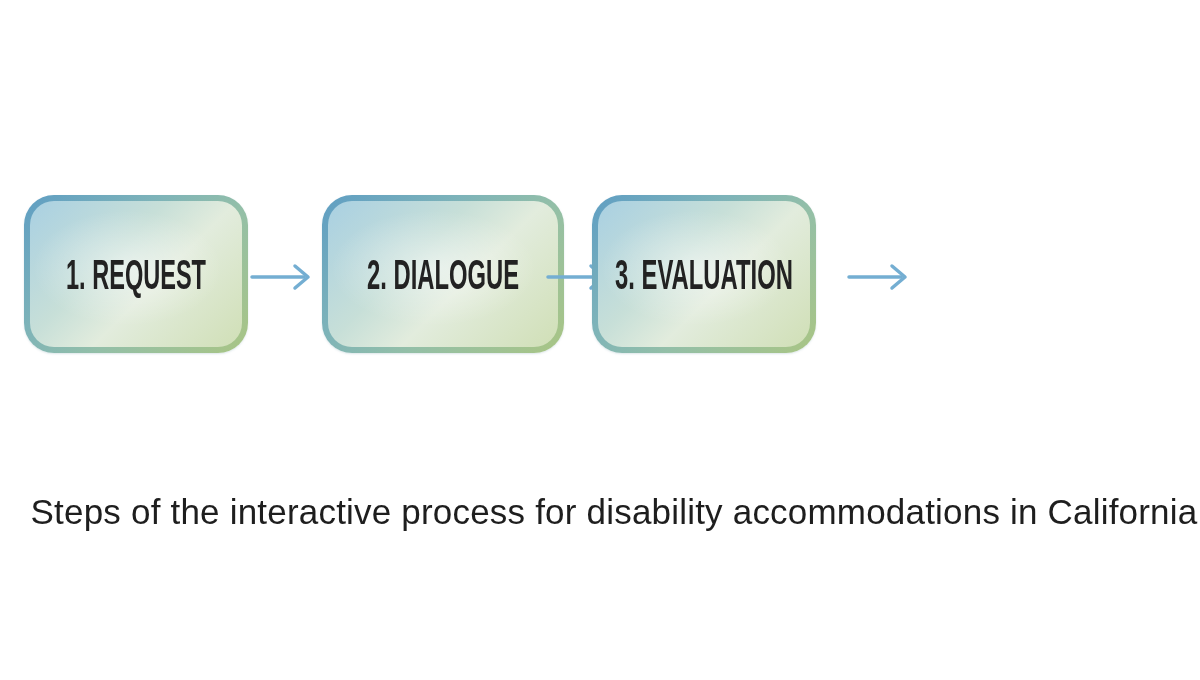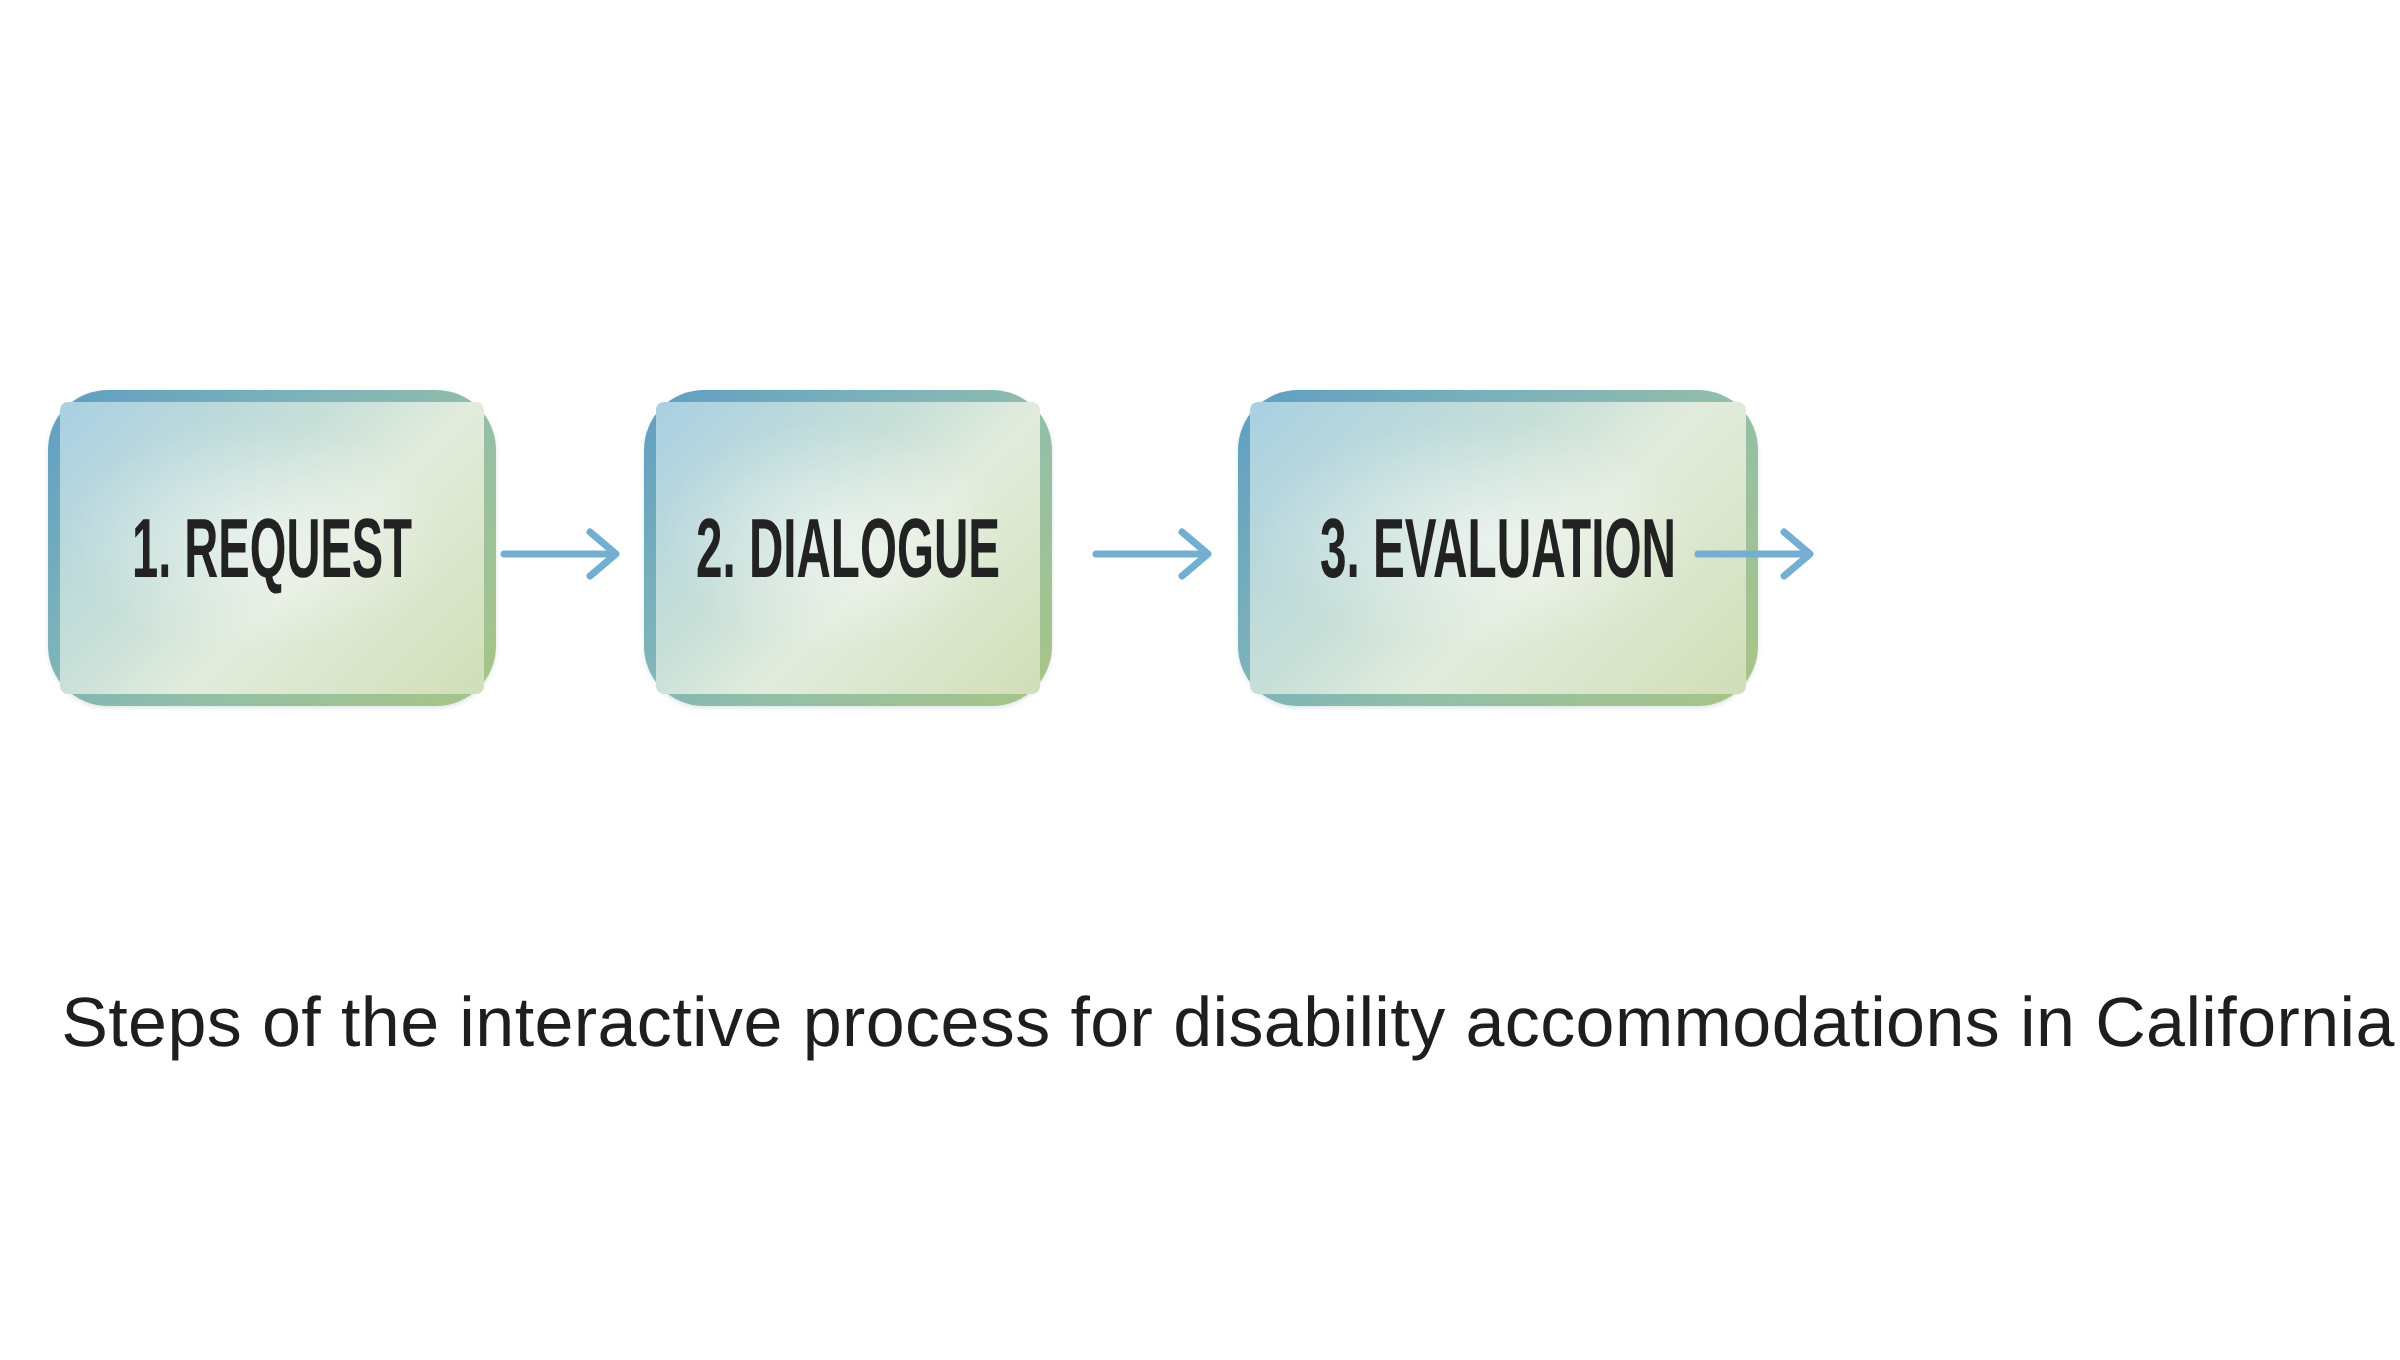--- a/index.html
+++ b/index.html
@@ -36,7 +36,7 @@
     position: relative;
     width: 100%;
     height: 100%;
-    border-radius: 4px;
+    border-radius: 24px;
     background:
       radial-gradient(ellipse 62% 55% at 46% 46%, rgba(255,255,255,0.50), rgba(255,255,255,0) 72%),
       linear-gradient(135deg, #a9d0e2 0%, #c7dfd8 38%, #e2ecdd 58%, #d0dfb6 100%);

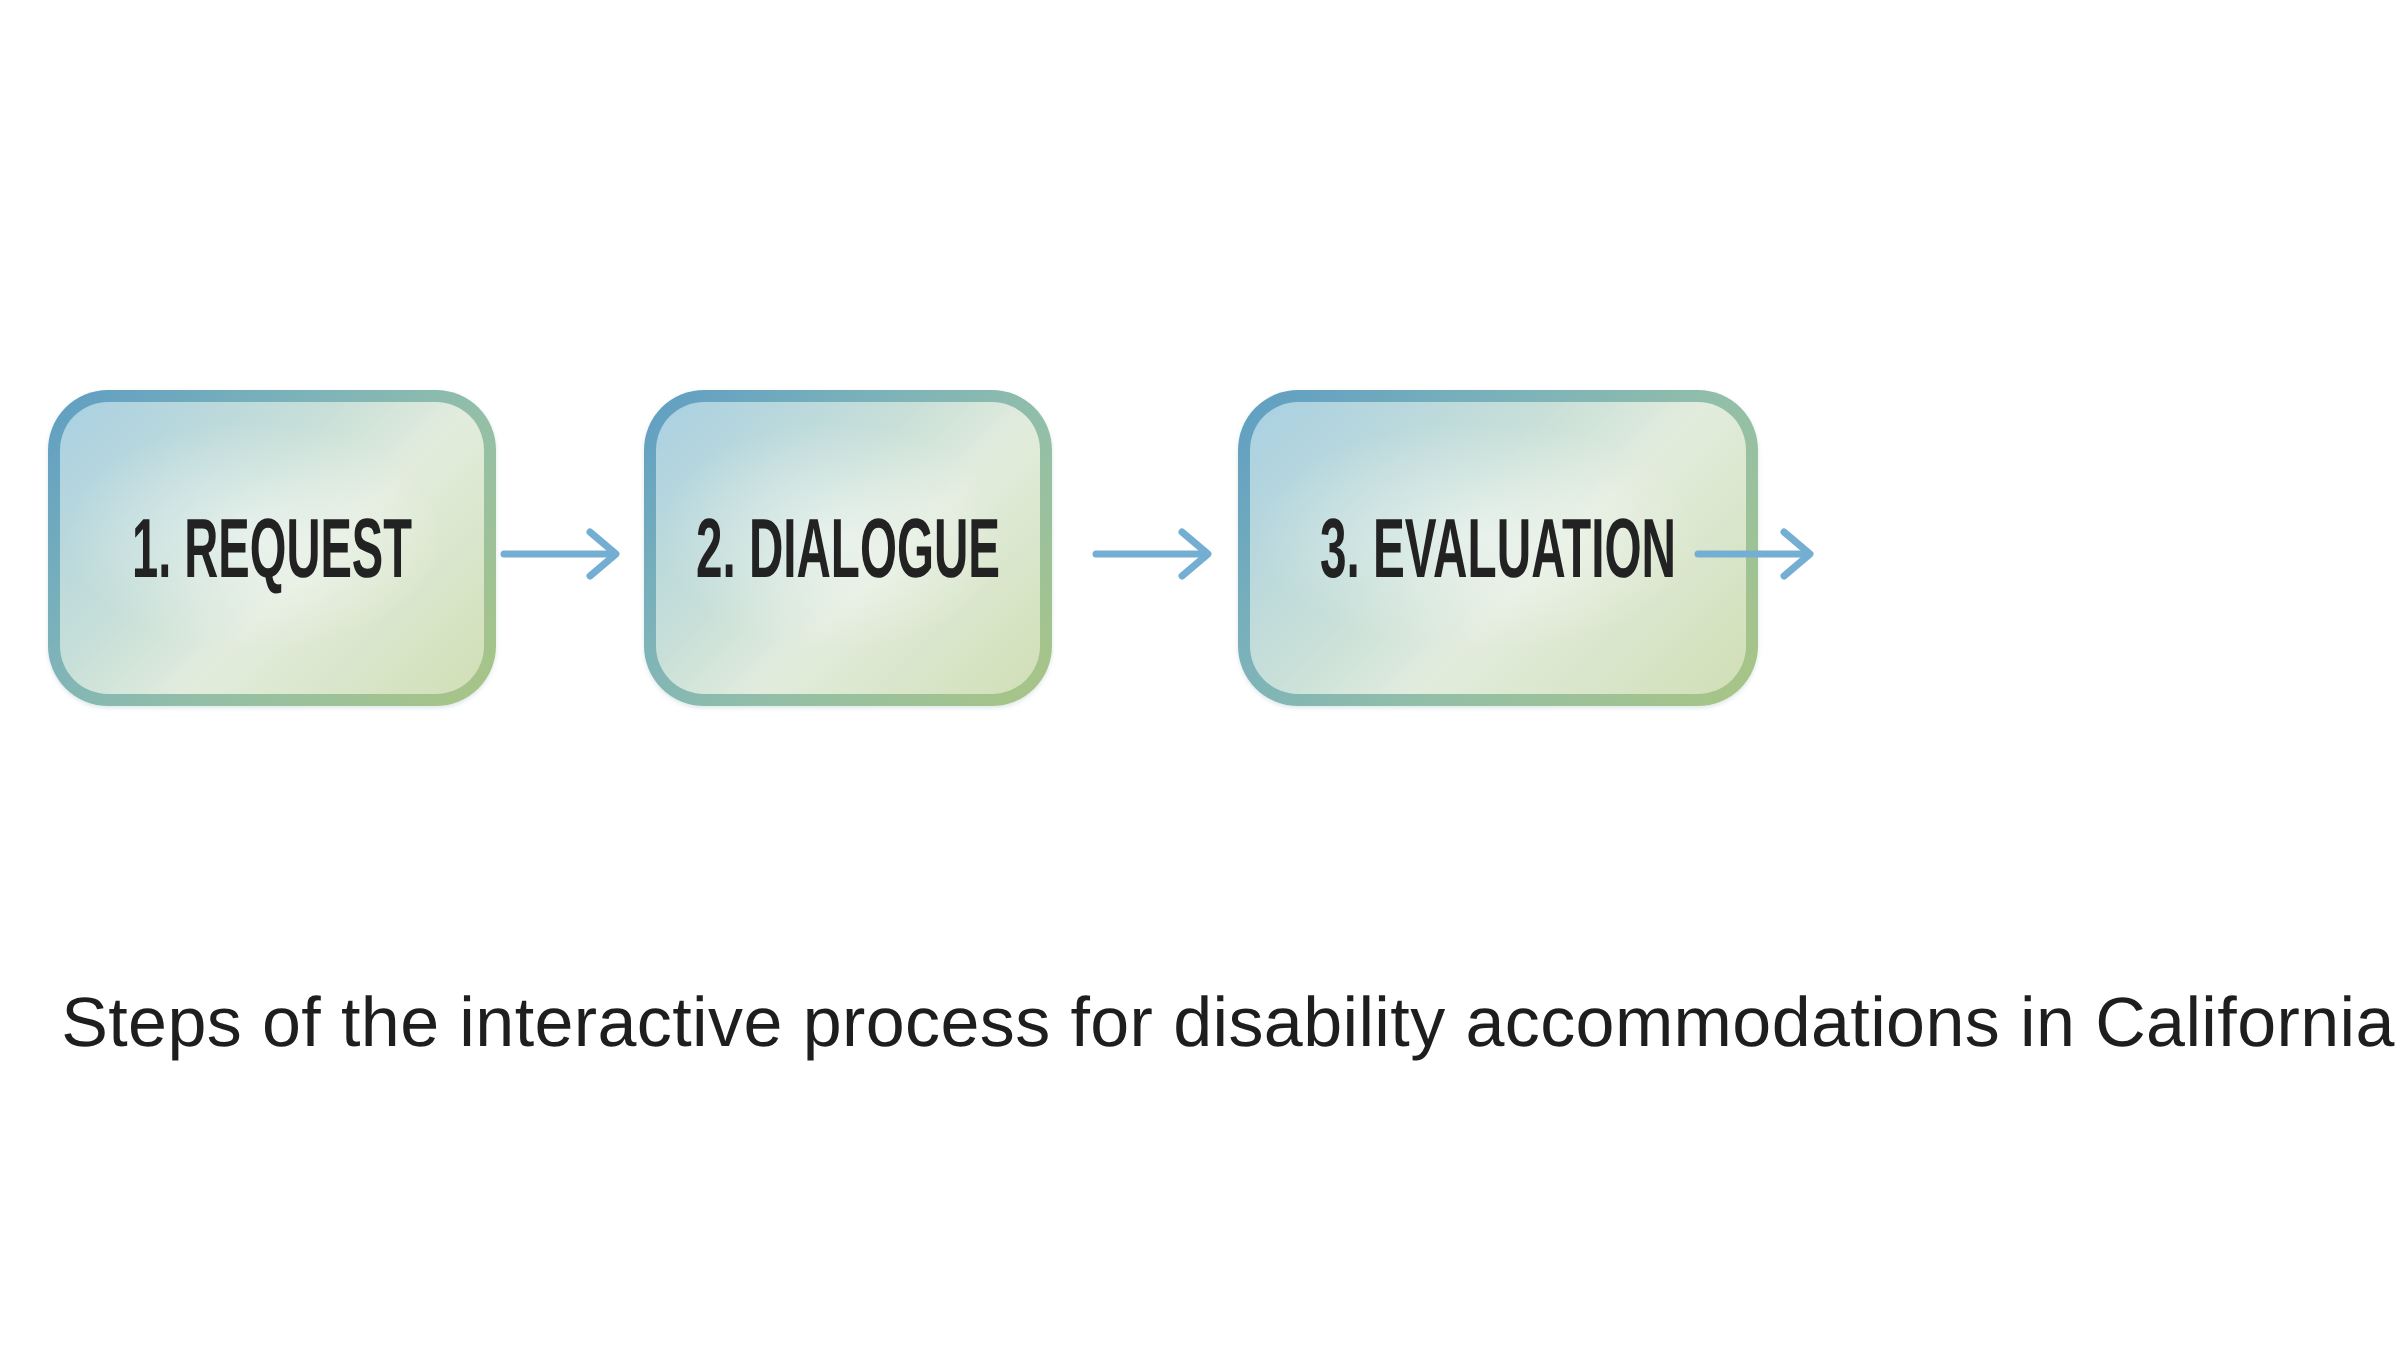--- a/index.html
+++ b/index.html
@@ -28,7 +28,7 @@
     box-shadow: 0 1px 2px rgba(120, 160, 170, 0.25);
   }
   .step-1 { left: 24px;  width: 224px; }
-  .step-2 { left: 322px; width: 204px; }
+  .step-2 { left: 322px; width: 242px; }
   .step-3 { left: 619px; width: 260px; }
   .step-4 { left: 911px; width: 256px; }
 

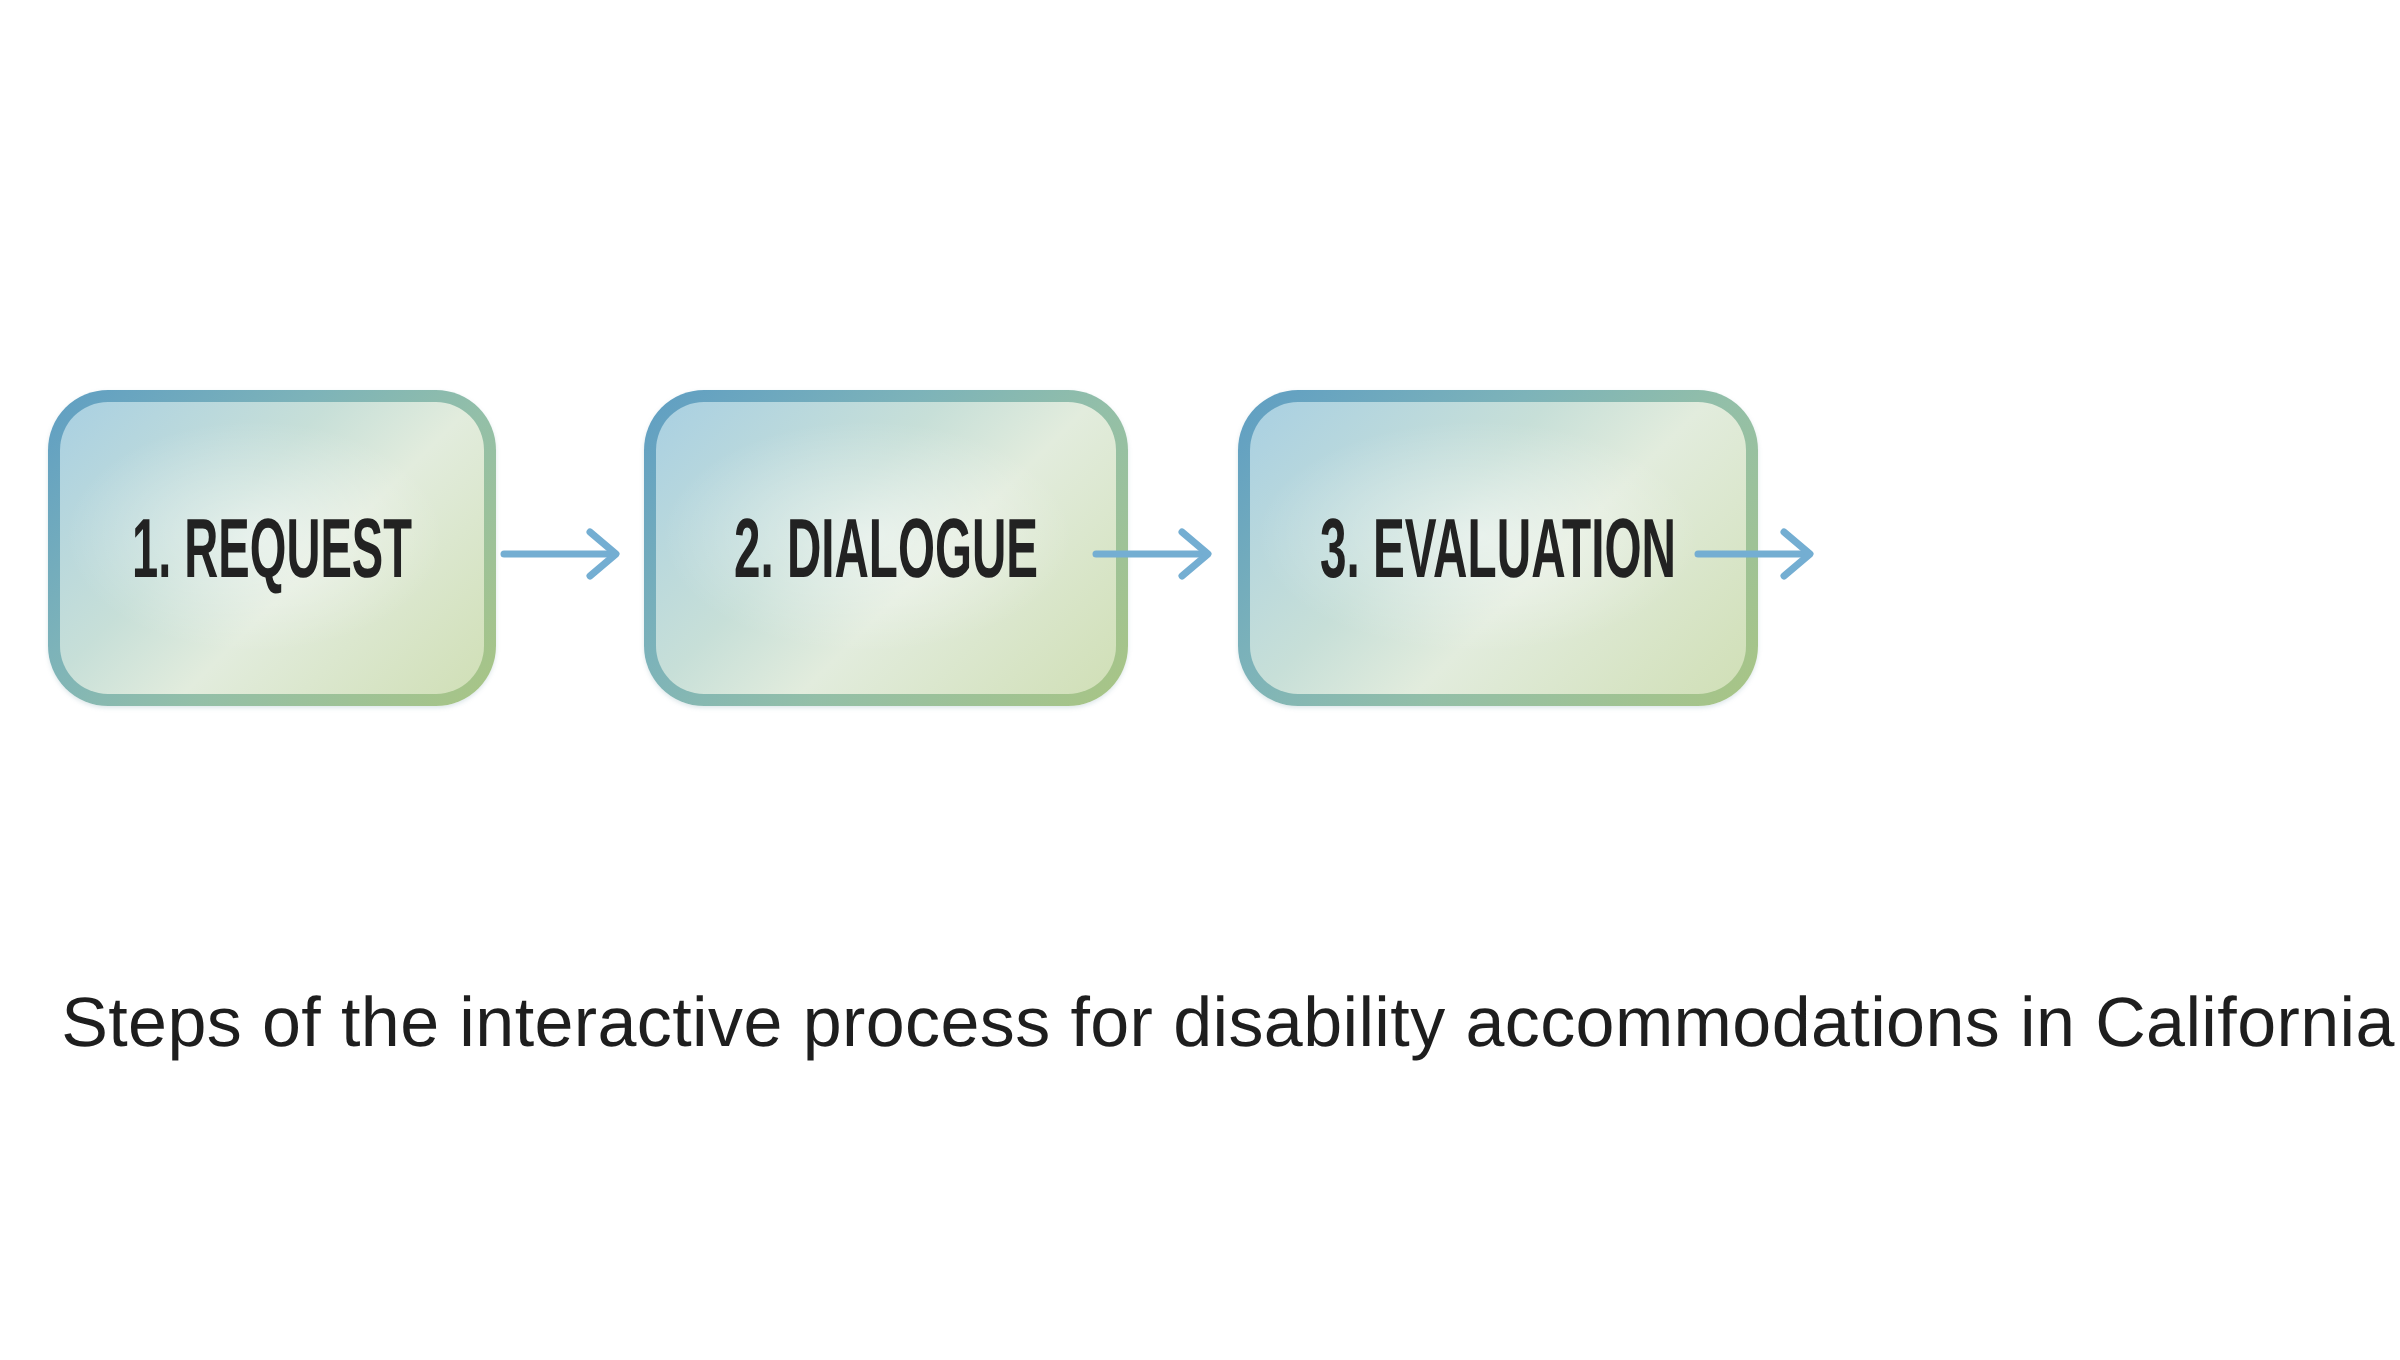--- a/index.html
+++ b/index.html
@@ -29,7 +29,7 @@
   }
   .step-1 { left: 24px;  width: 224px; }
   .step-2 { left: 322px; width: 242px; }
-  .step-3 { left: 619px; width: 260px; }
+  .step-3 { left: 592px; width: 224px; }
   .step-4 { left: 911px; width: 256px; }
 
   .step-box-inner {

